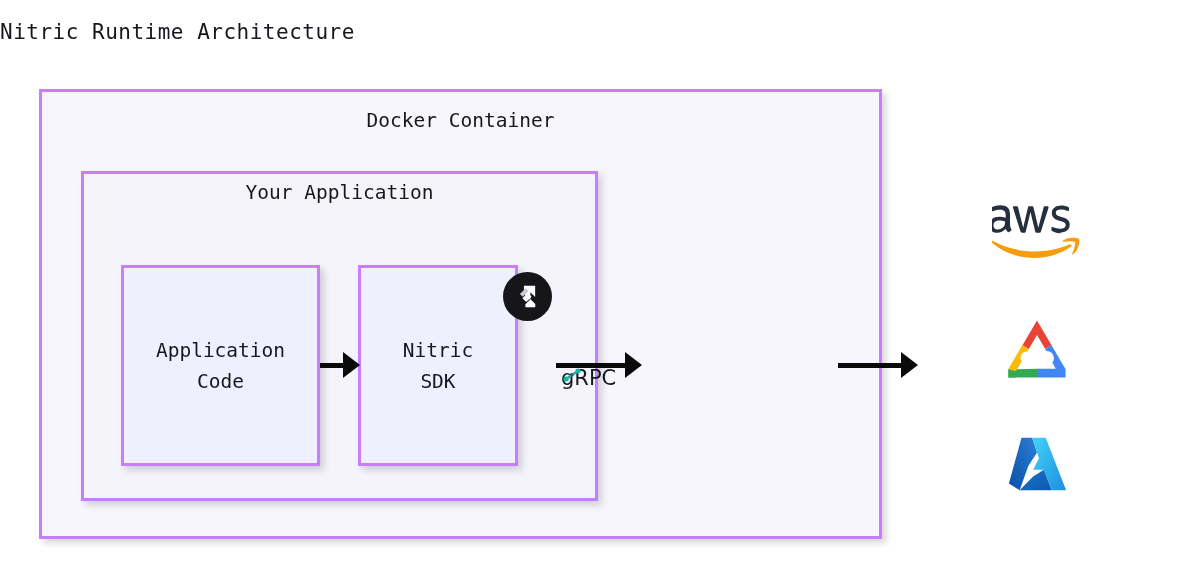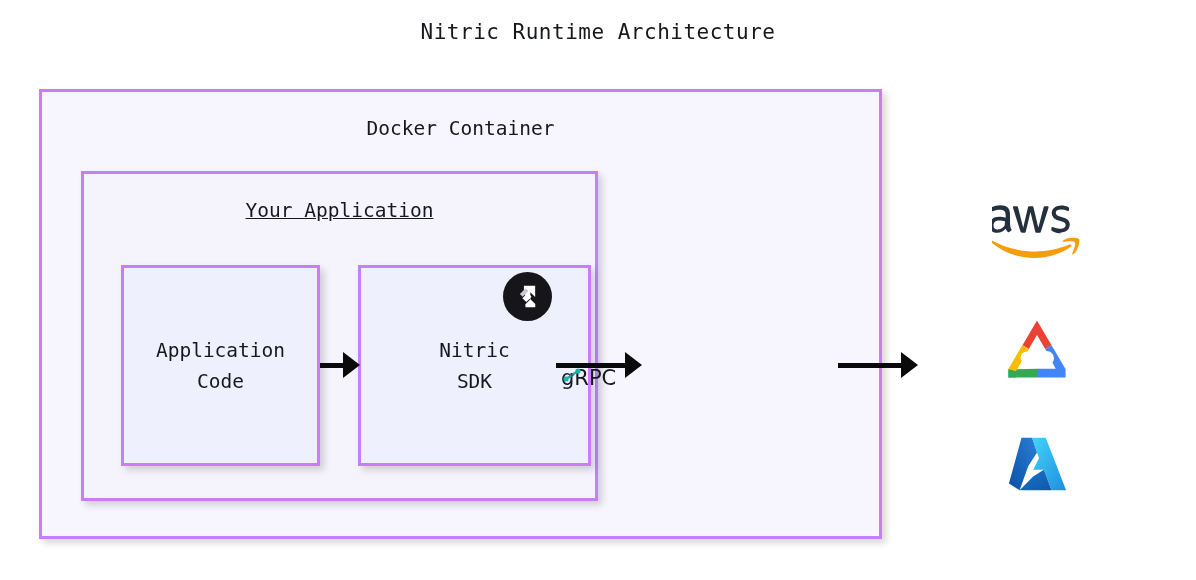--- a/index.html
+++ b/index.html
@@ -13,7 +13,7 @@
 
   .title{
     position:absolute;left:0;top:20px;width:1196px;
-    text-align:center;
+    text-align:left;
     font-size:21px;color:#16181d;letter-spacing:0.5px;
     font-family:"DejaVu Sans Mono","Liberation Mono",monospace;
   }

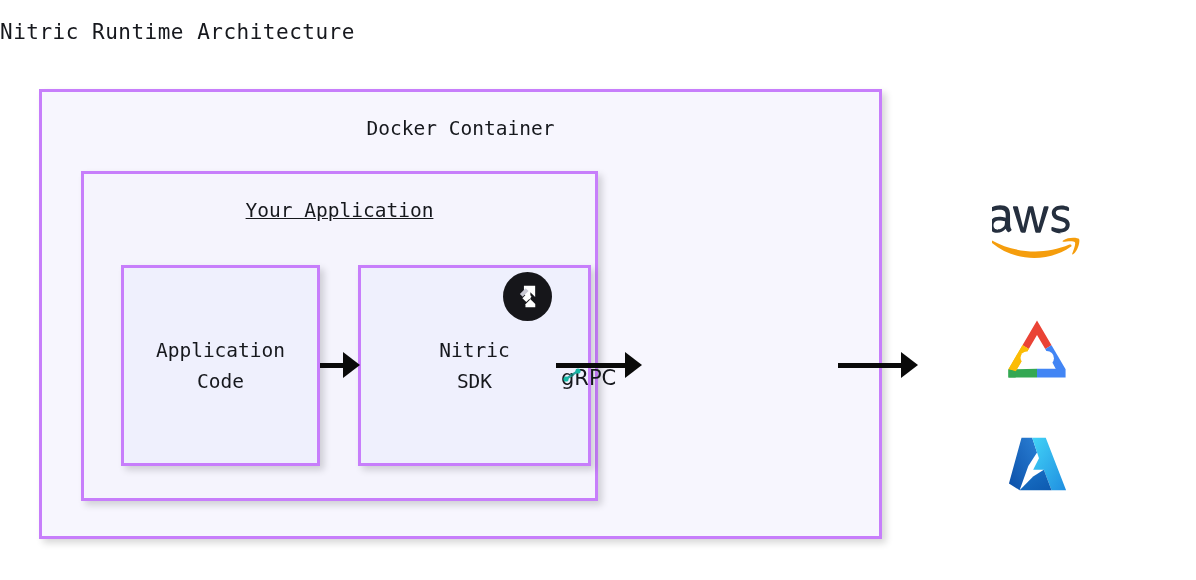--- a/index.html
+++ b/index.html
@@ -38,7 +38,7 @@
 
   
   #docker{left:39px;top:89px;width:843px;height:450px;}
-  #docker-label{top:22px;}
+  #docker-label{top:14px;}
 
   
   #yourapp{left:81px;top:171px;width:517px;height:330px;}

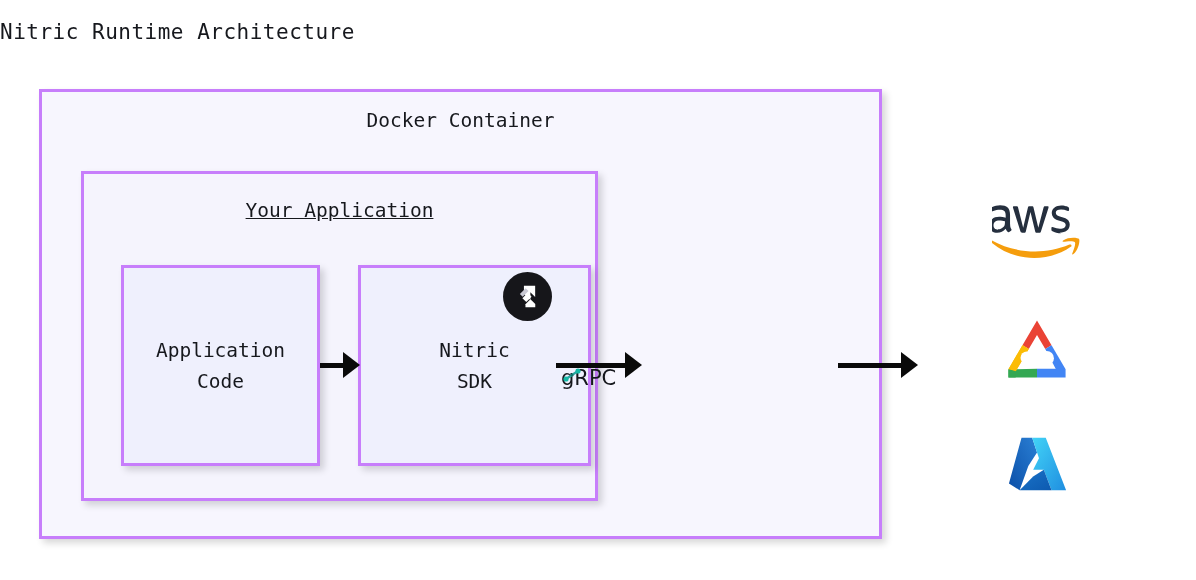--- a/index.html
+++ b/index.html
@@ -42,7 +42,7 @@
 
   
   #yourapp{left:81px;top:171px;width:517px;height:330px;}
-  #yourapp-label{top:22px;text-decoration:underline;}
+  #yourapp-label{top:4px;}
 
   
   #appcode{left:121px;top:265px;width:199px;height:201px;}

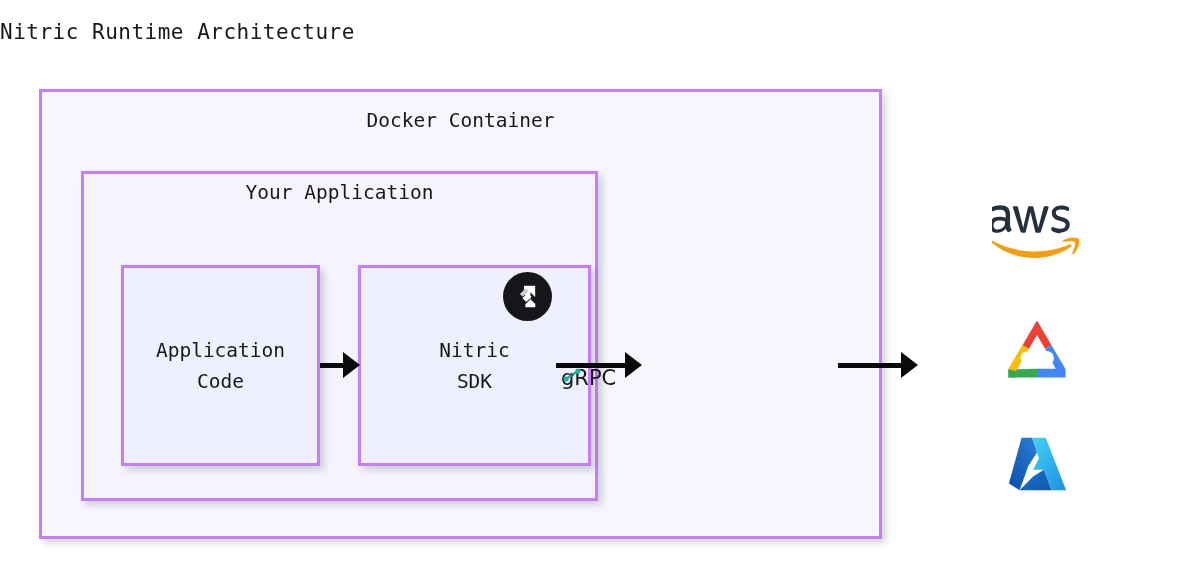--- a/index.html
+++ b/index.html
@@ -46,7 +46,7 @@
 
   
   #appcode{left:121px;top:265px;width:199px;height:201px;}
-  #nitricsdk{left:358px;top:265px;width:233px;height:201px;}
+  #nitricsdk{left:358px;top:265px;width:160px;height:201px;}
   #adapter{left:638px;top:265px;width:201px;height:201px;}
   .leaf-label{
     position:absolute;left:0;right:0;top:50%;

